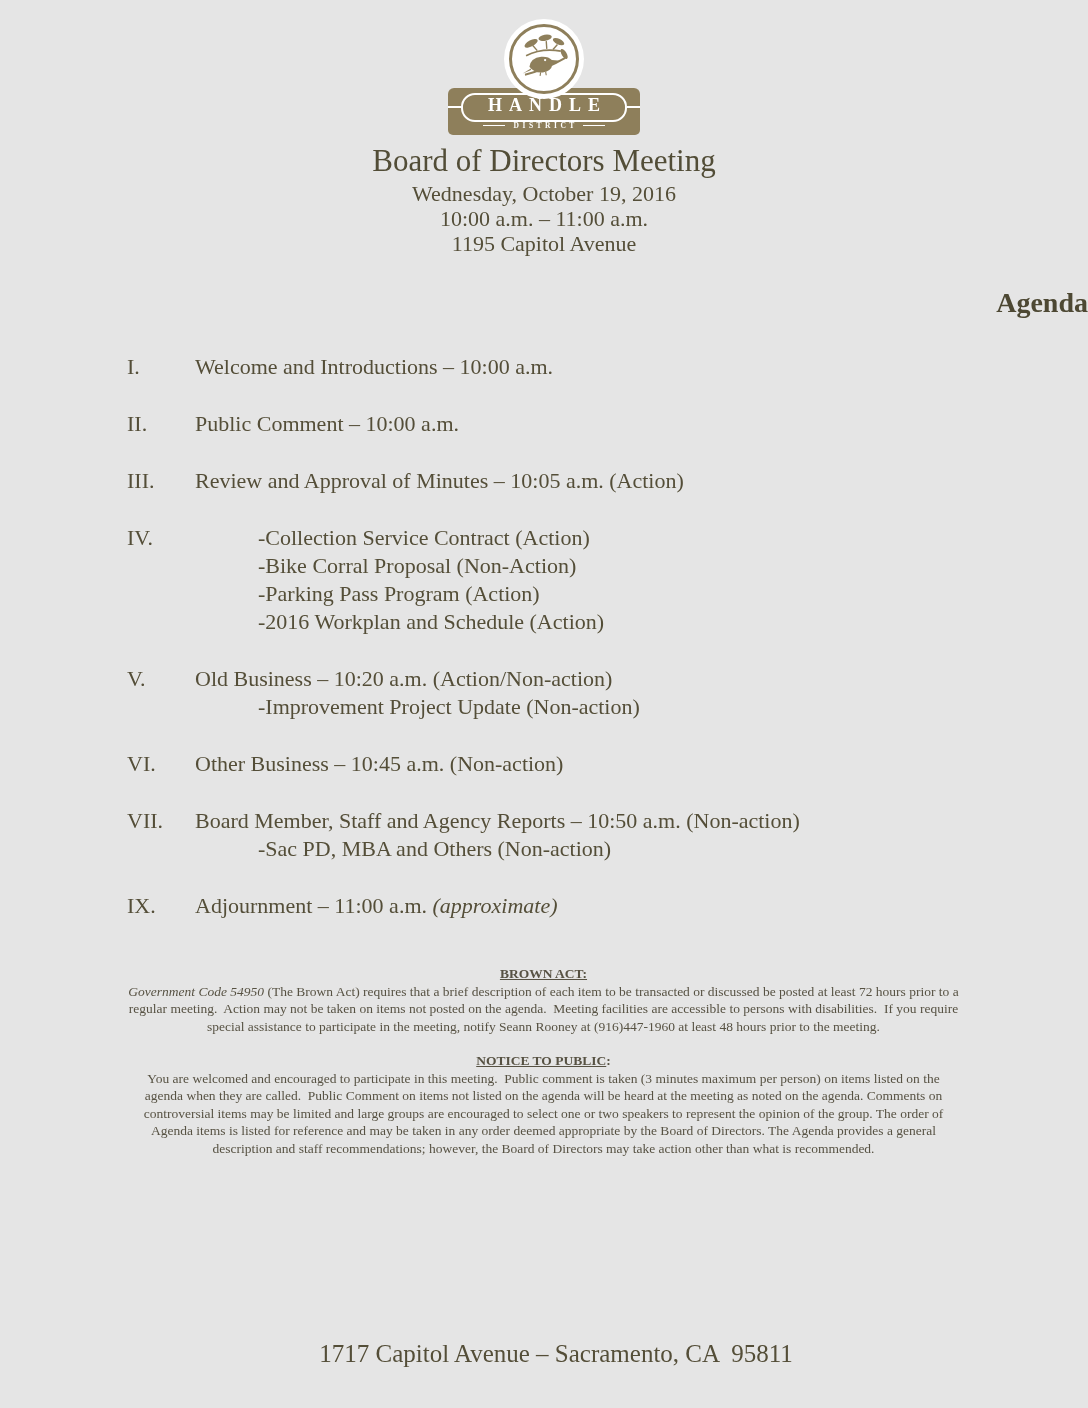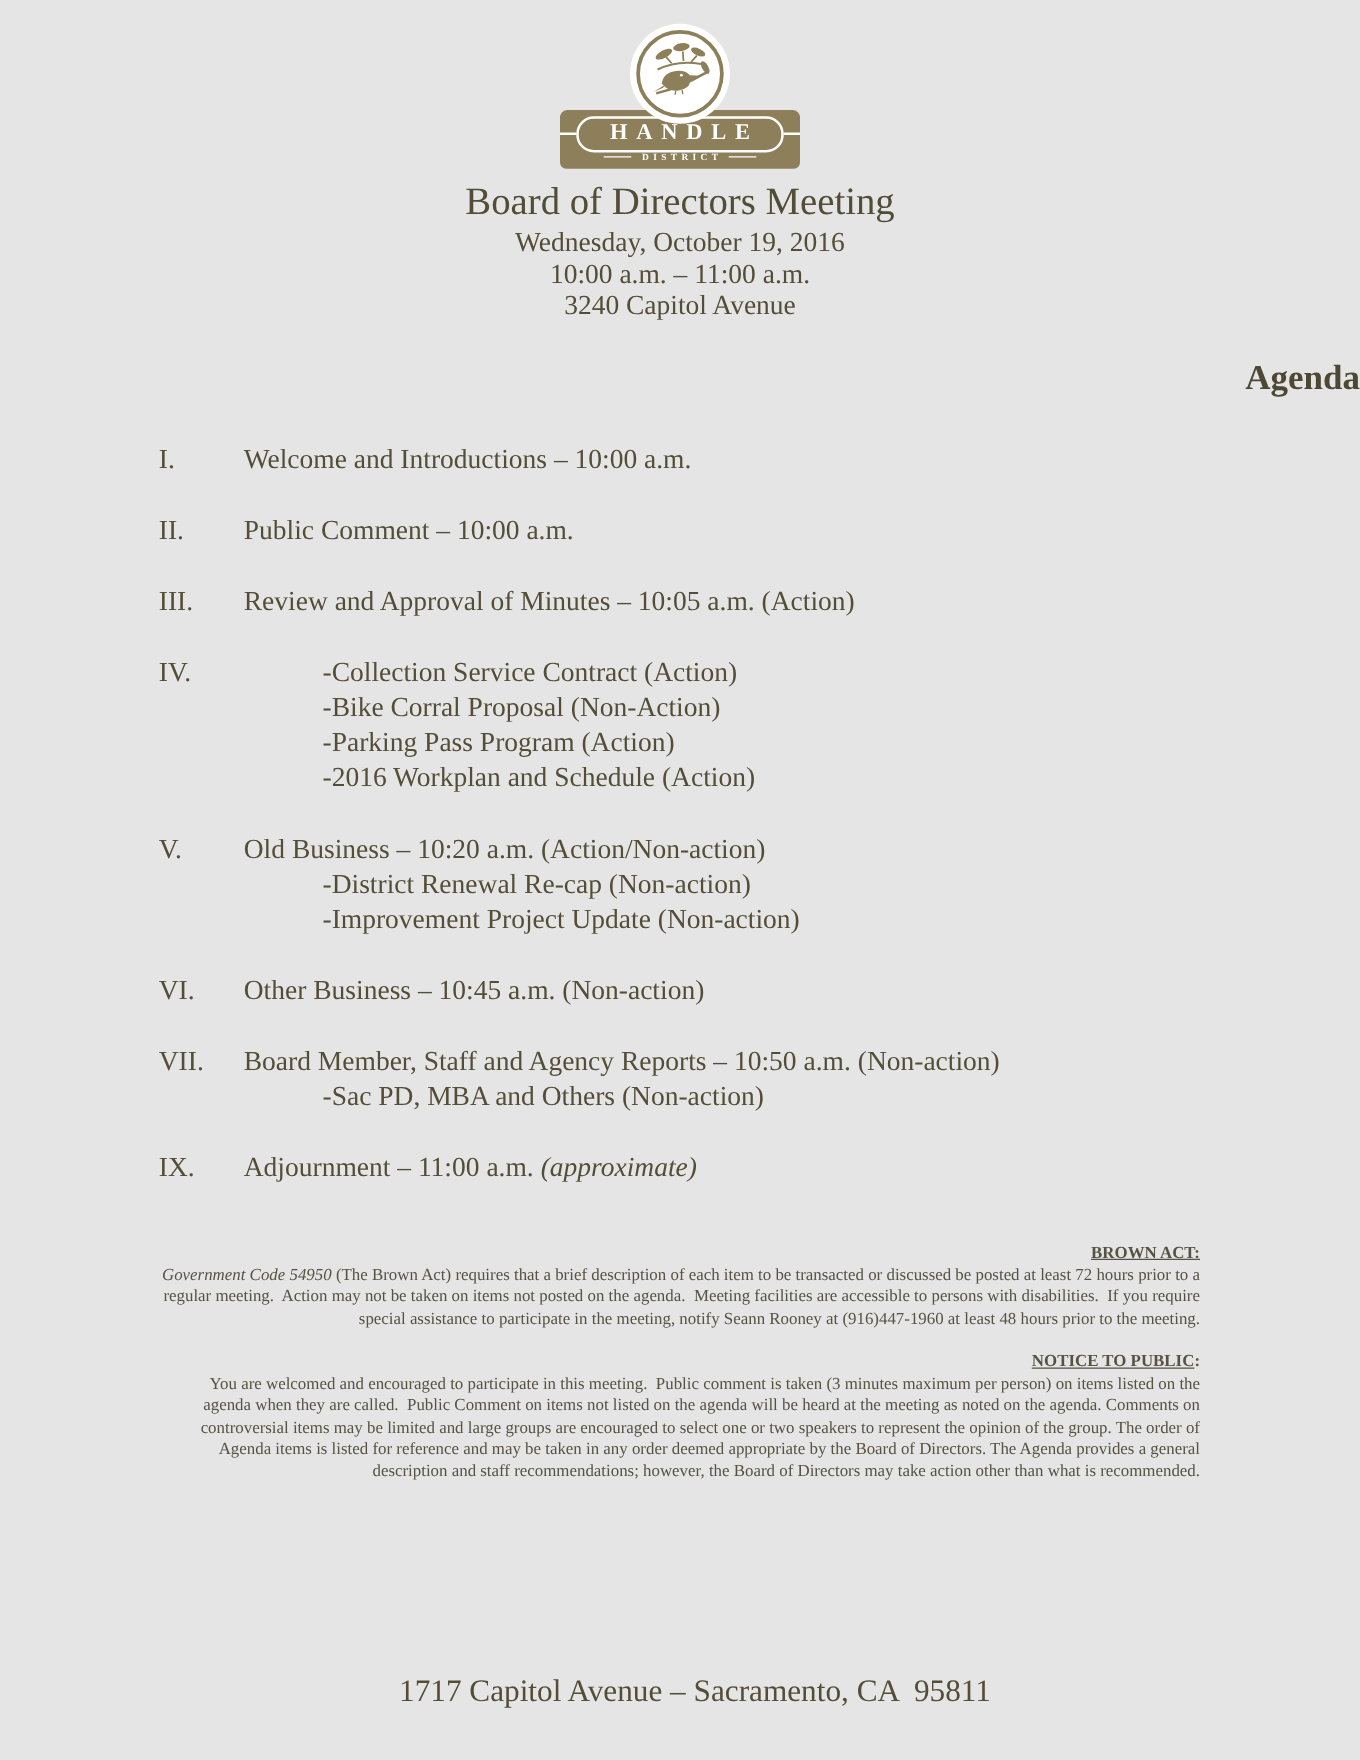--- a/index.html
+++ b/index.html
@@ -122,7 +122,7 @@
     <h1 class="doc-title">Board of Directors Meeting</h1>
     <div class="doc-subline">Wednesday, October 19, 2016</div>
     <div class="doc-subline">10:00 a.m. – 11:00 a.m.</div>
-    <div class="doc-subline">3240 Capitol Avenue</div>
+    <div class="doc-subline">1195 Capitol Avenue</div>
 
     <div class="agenda-heading">Agenda</div>
   </div>

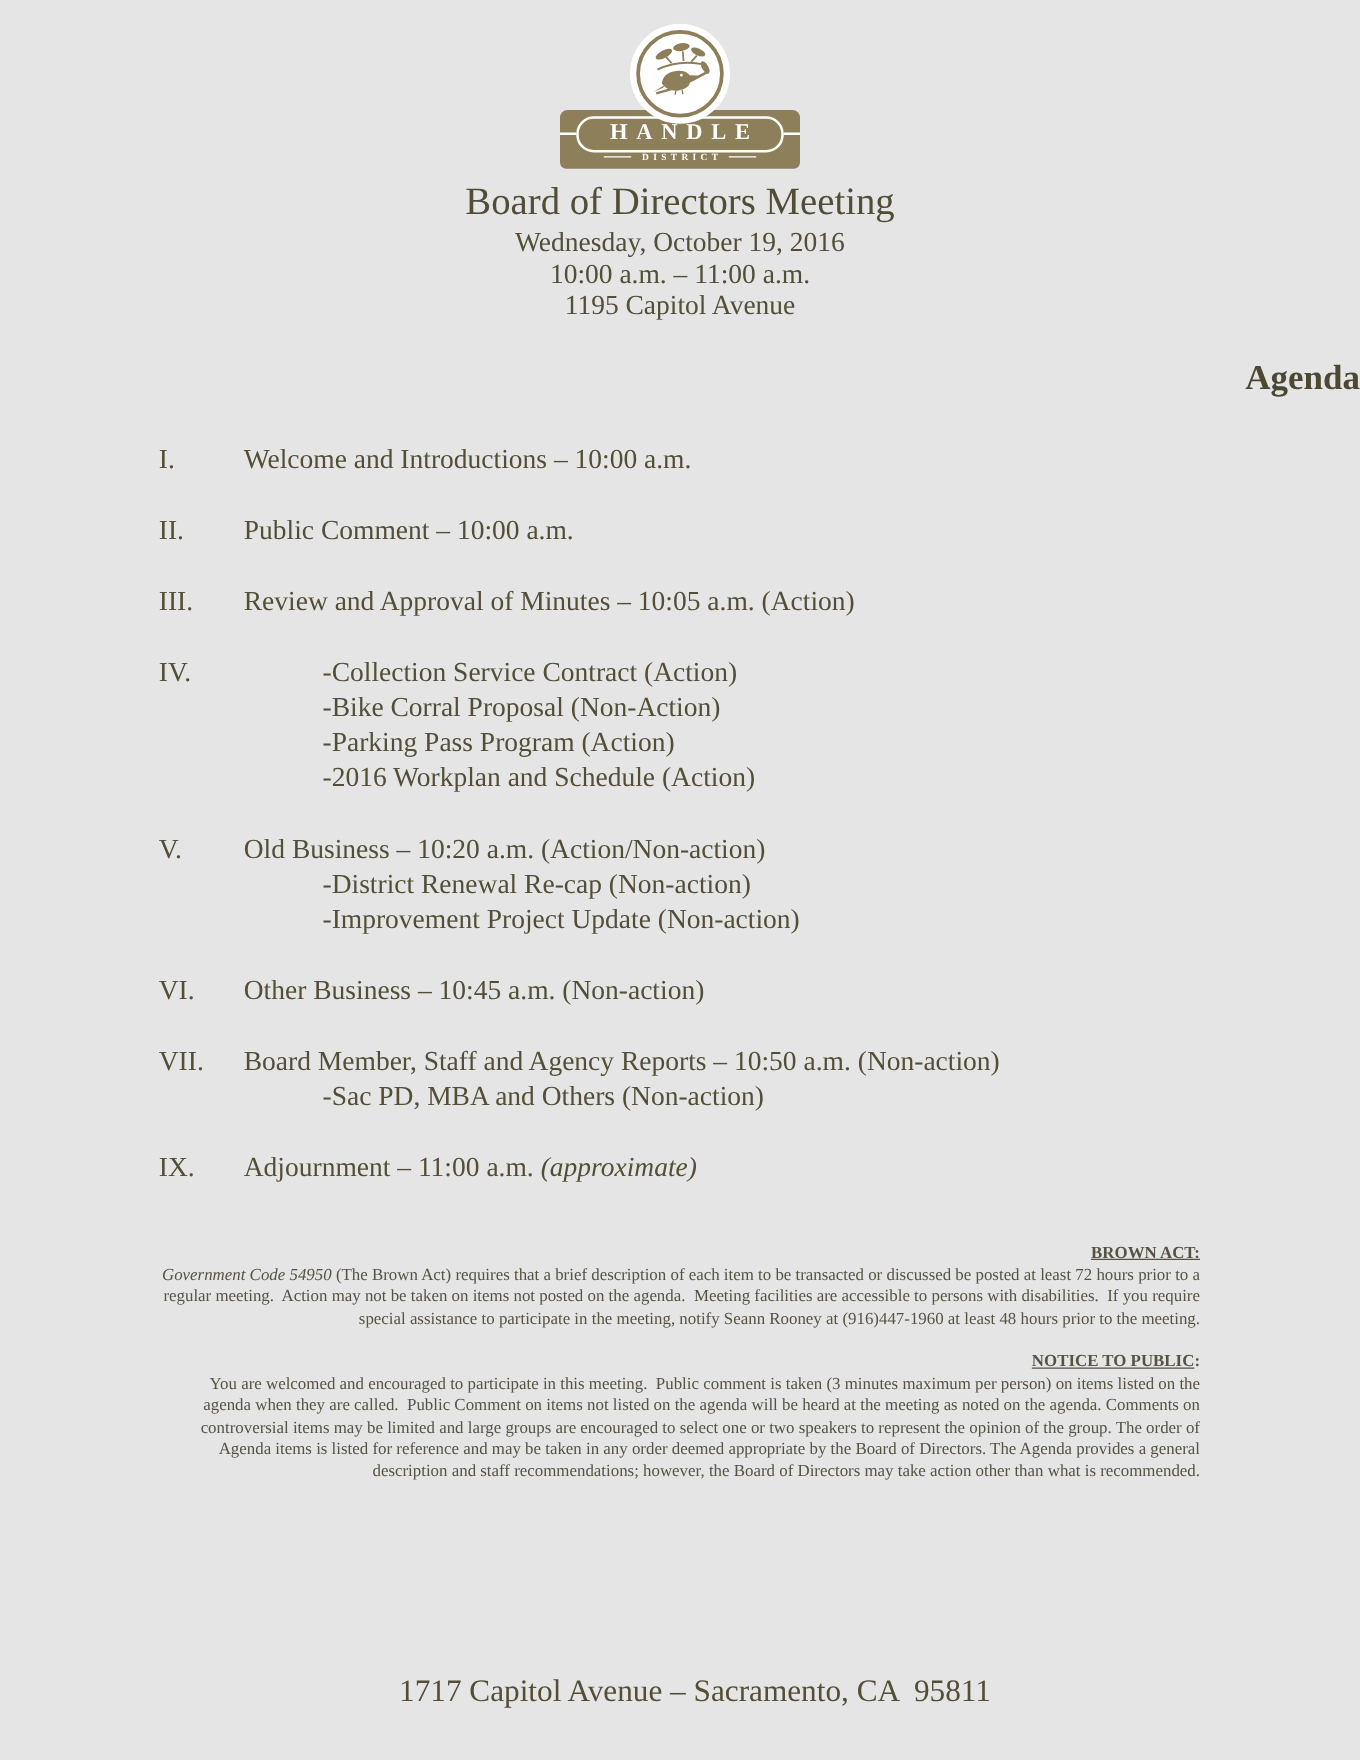--- a/index.html
+++ b/index.html
@@ -158,7 +158,6 @@
       <span class="agenda-numeral">V.</span>
       <div class="agenda-content">
         <div>Old Business – 10:20 a.m. (Action/Non-action)</div>
-        <div class="agenda-sub">-District Renewal Re-cap (Non-action)</div>
         <div class="agenda-sub">-Improvement Project Update (Non-action)</div>
       </div>
     </div>

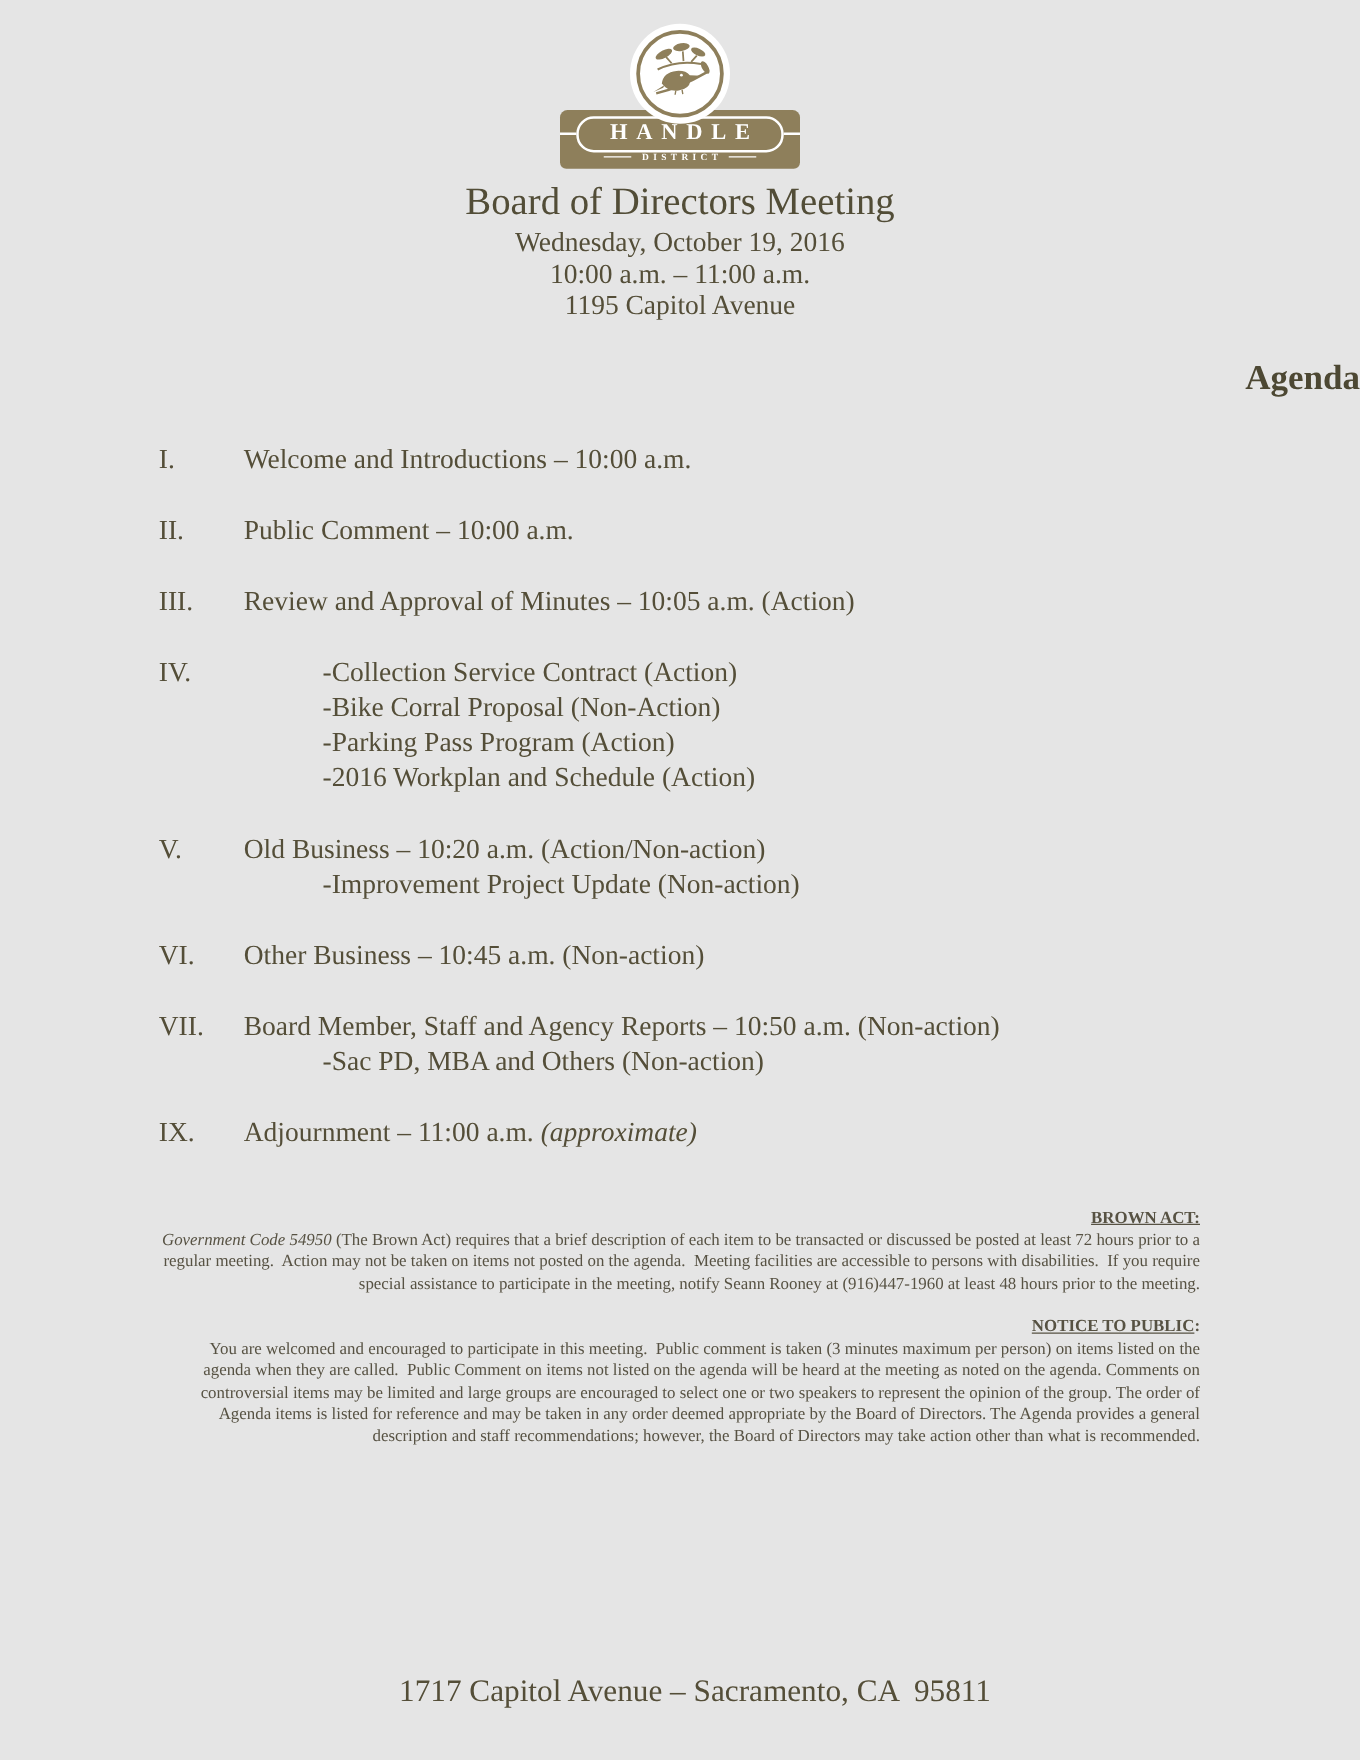--- a/index.html
+++ b/index.html
@@ -64,7 +64,7 @@
   .agenda-sub { margin-left: 63px; }
   .it { font-style: italic; }
   
-  .smallprint { margin: 45px 0 0 127px; width: 833px; text-align: right; font-size: 13.5px; line-height: 17.5px; color: #575243; }
+  .smallprint { margin: 45px 0 0 127px; width: 833px; text-align: center; font-size: 13.5px; line-height: 17.5px; color: #575243; }
   .sp-heading { font-weight: bold; text-decoration: underline; }
   .sp-block + .sp-block { margin-top: 17px; }
   .sp-body { white-space: pre-wrap; }

